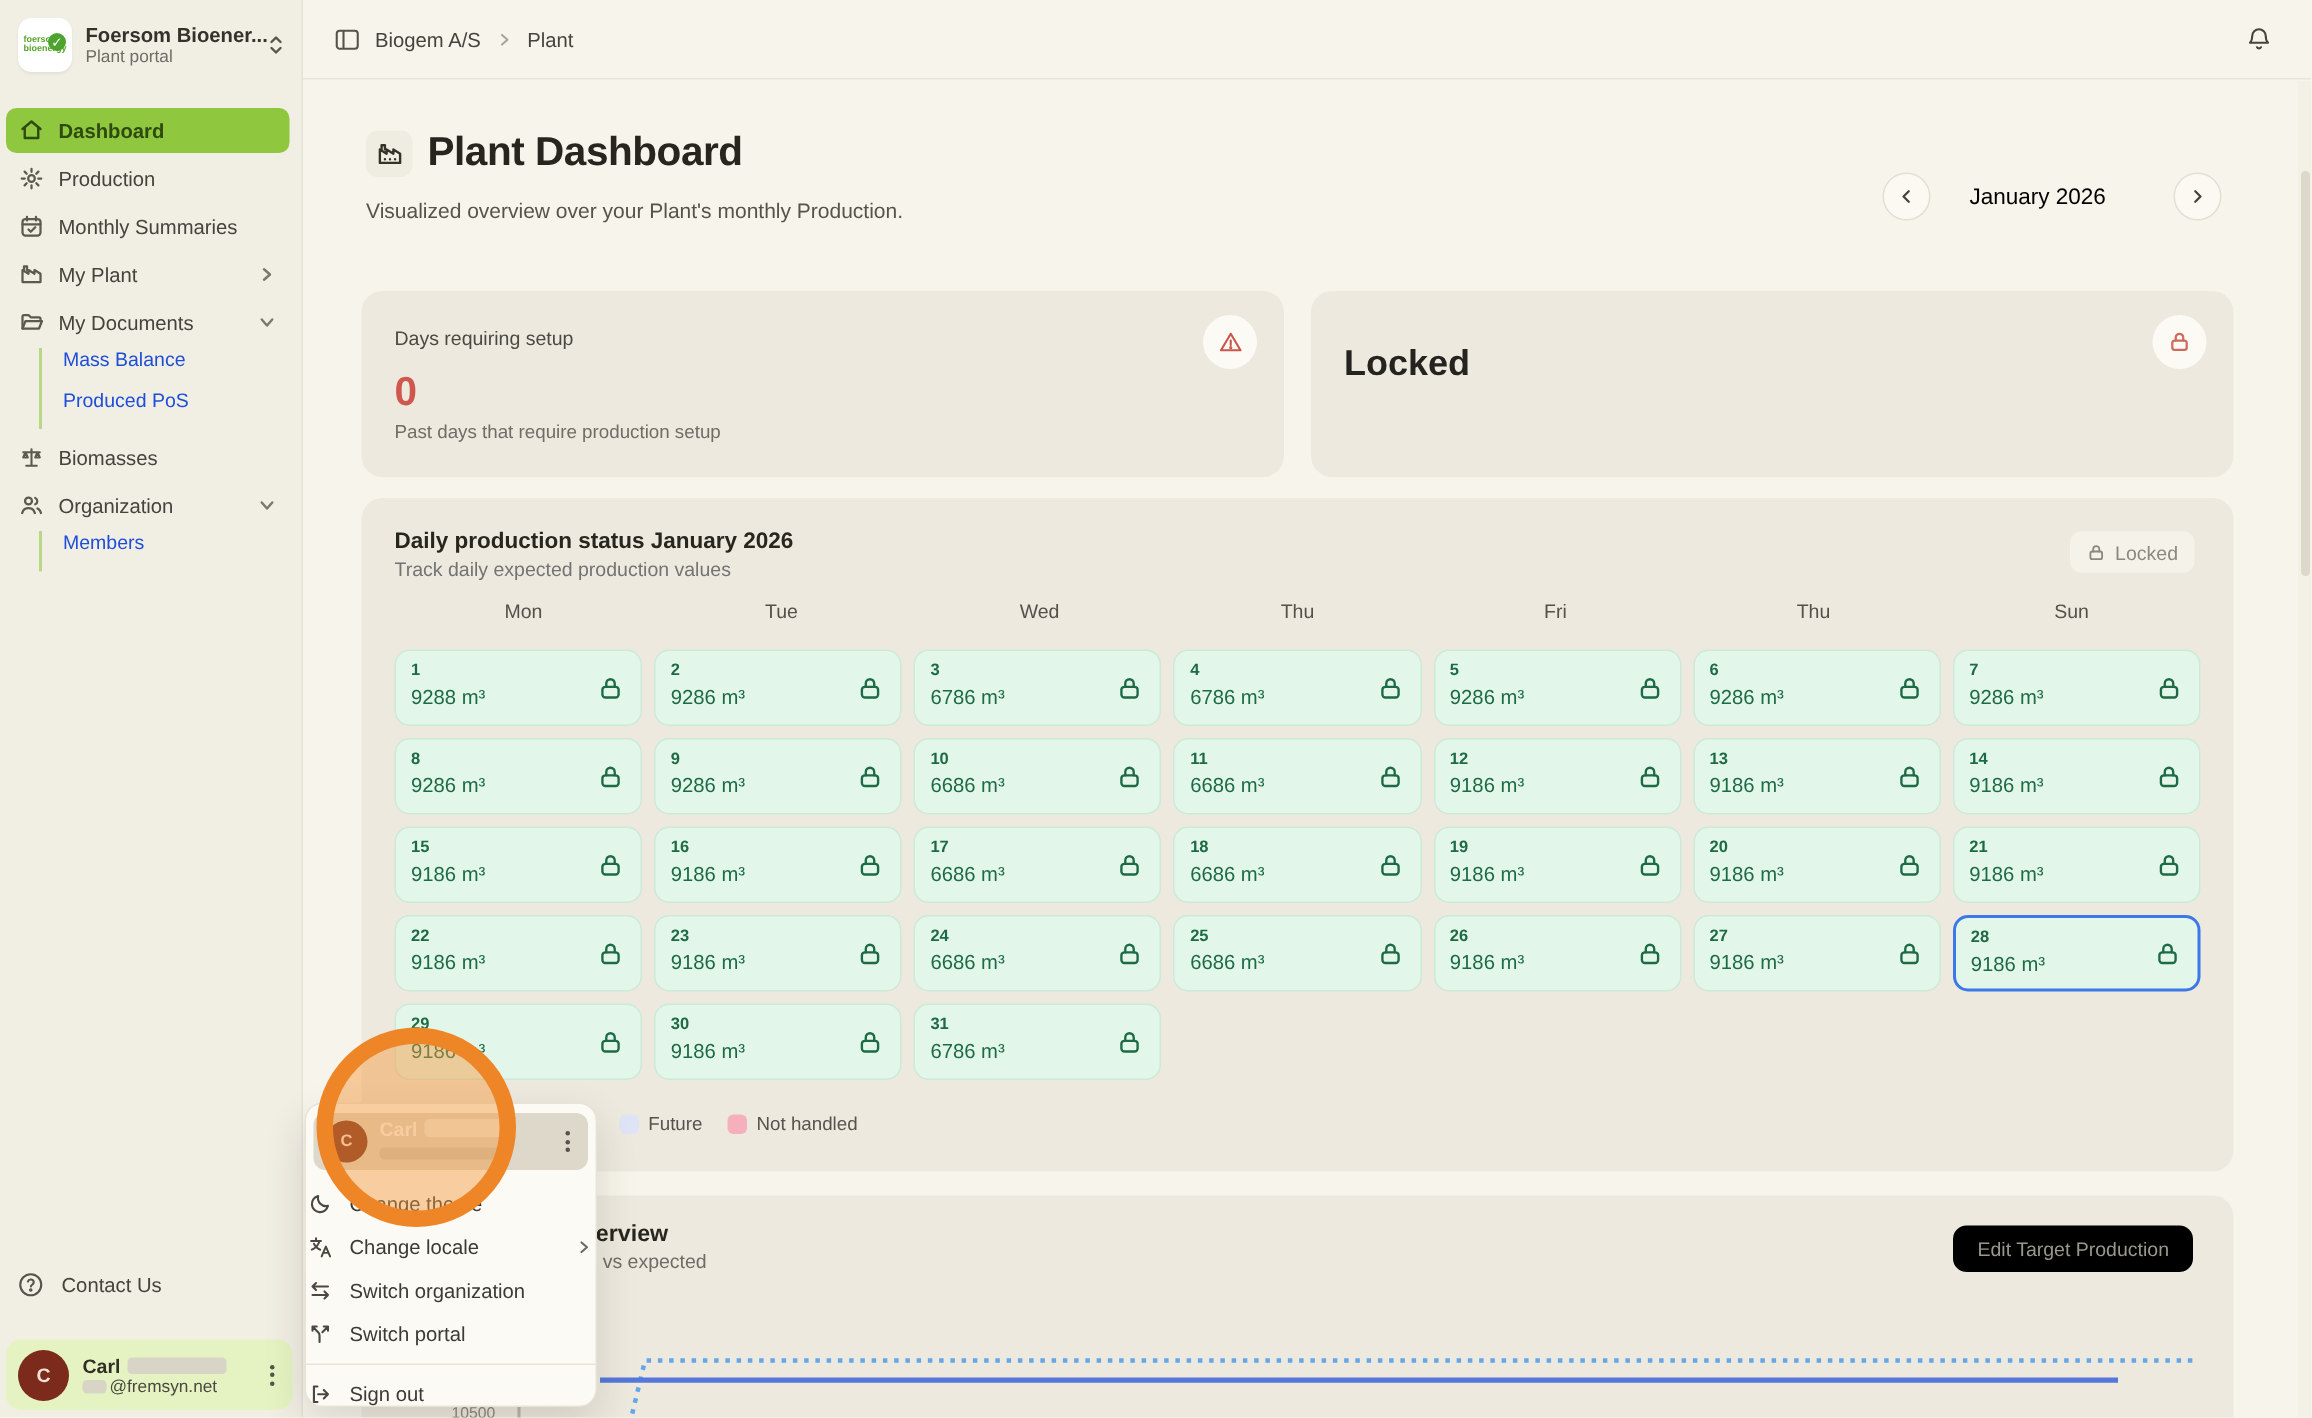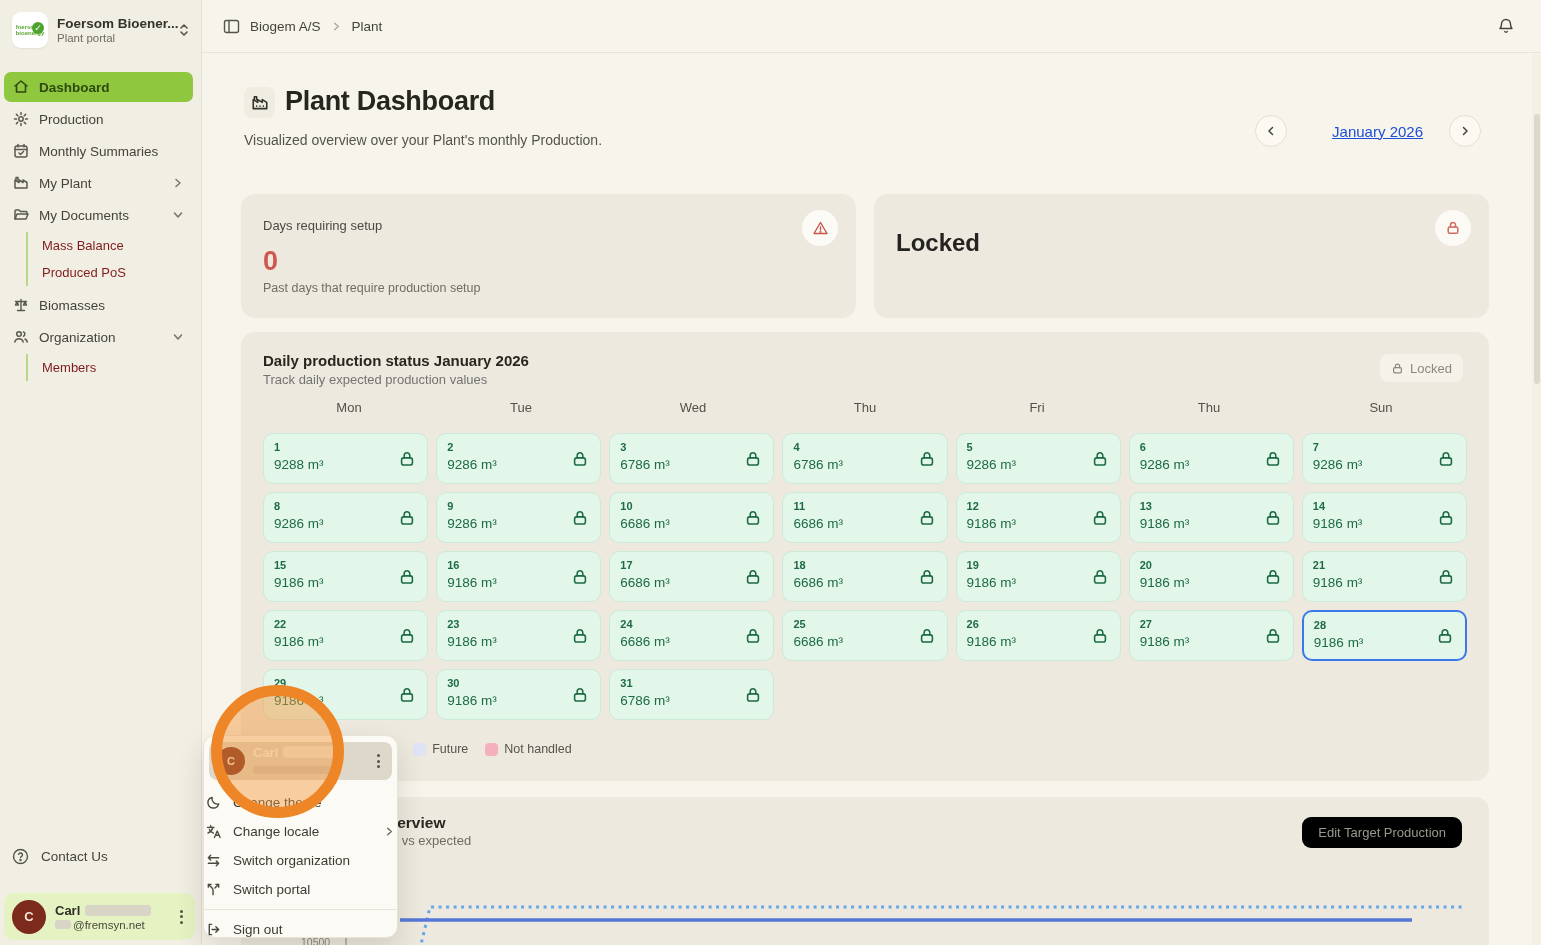--- a/index.html
+++ b/index.html
@@ -48,7 +48,7 @@
   .page-sub { position:absolute; left:244px; top:132px; font-size:14px; color:#55544B; }
   .month-nav { position:absolute; right:60px; top:115px; display:flex; align-items:center; gap:26px; }
   .mn-btn { width:32px; height:32px; border-radius:50%; background:#FBF9F2; border:1px solid #E3DFD2; display:flex; align-items:center; justify-content:center; cursor:pointer; }
-  .mn-label { font-size:15px; color:#1d4ed8; min-width:110px; text-align:right;text-decoration:underline; }
+  .mn-label { font-size:15px; color:#000000; min-width:110px; text-align:left; }
 
   
   .card { position:absolute; top:194px; height:124px; width:615px; background:#EDE9DF; border-radius:14px; padding:24px 22px 0 22px; }

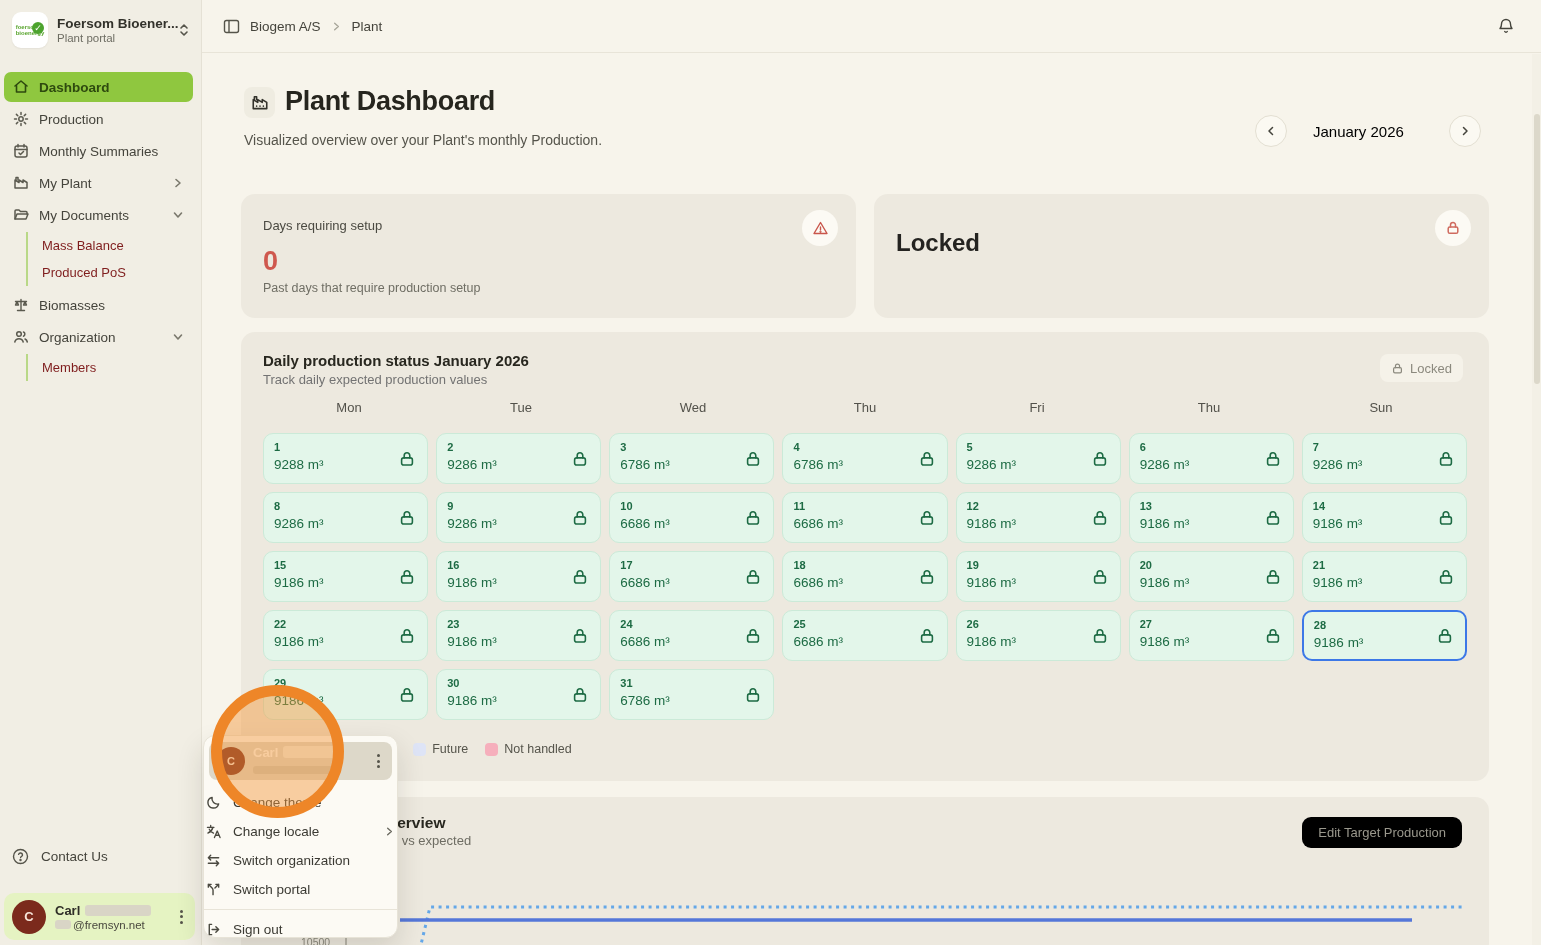--- a/index.html
+++ b/index.html
@@ -24,7 +24,7 @@
   .nav-item.active svg { stroke:#2E4A0F; }
   .nav-ico { stroke:#5B5A4F; }
   .sub-group { margin:1px 0 4px 22px; border-left:2px solid #B9D887; padding-left:12px; }
-  .sub-item { height:27px; display:flex; align-items:center; font-size:13px; color:#7f1d1d; padding-left:2px; border-radius:6px; cursor:pointer; }
+  .sub-item { height:27px; display:flex; align-items:flex-start; font-size:13px; color:#1d4ed8; padding-left:2px; border-radius:6px; cursor:pointer; }
   .contact { position:absolute; left:12px; bottom:80px; display:flex; align-items:center; gap:12px; font-size:13.5px; color:#45443C; cursor:pointer; }
   .user-chip { position:absolute; left:4px; right:6px; bottom:5px; height:47px; background:#E5F3C2; border-radius:10px; display:flex; align-items:center; padding:0 8px; gap:9px; cursor:pointer; }
   .avatar { width:34px; height:34px; border-radius:50%; background:#7B2A1C; color:#F6E3D8; font-size:13px; font-weight:700; display:flex; align-items:center; justify-content:center; }

